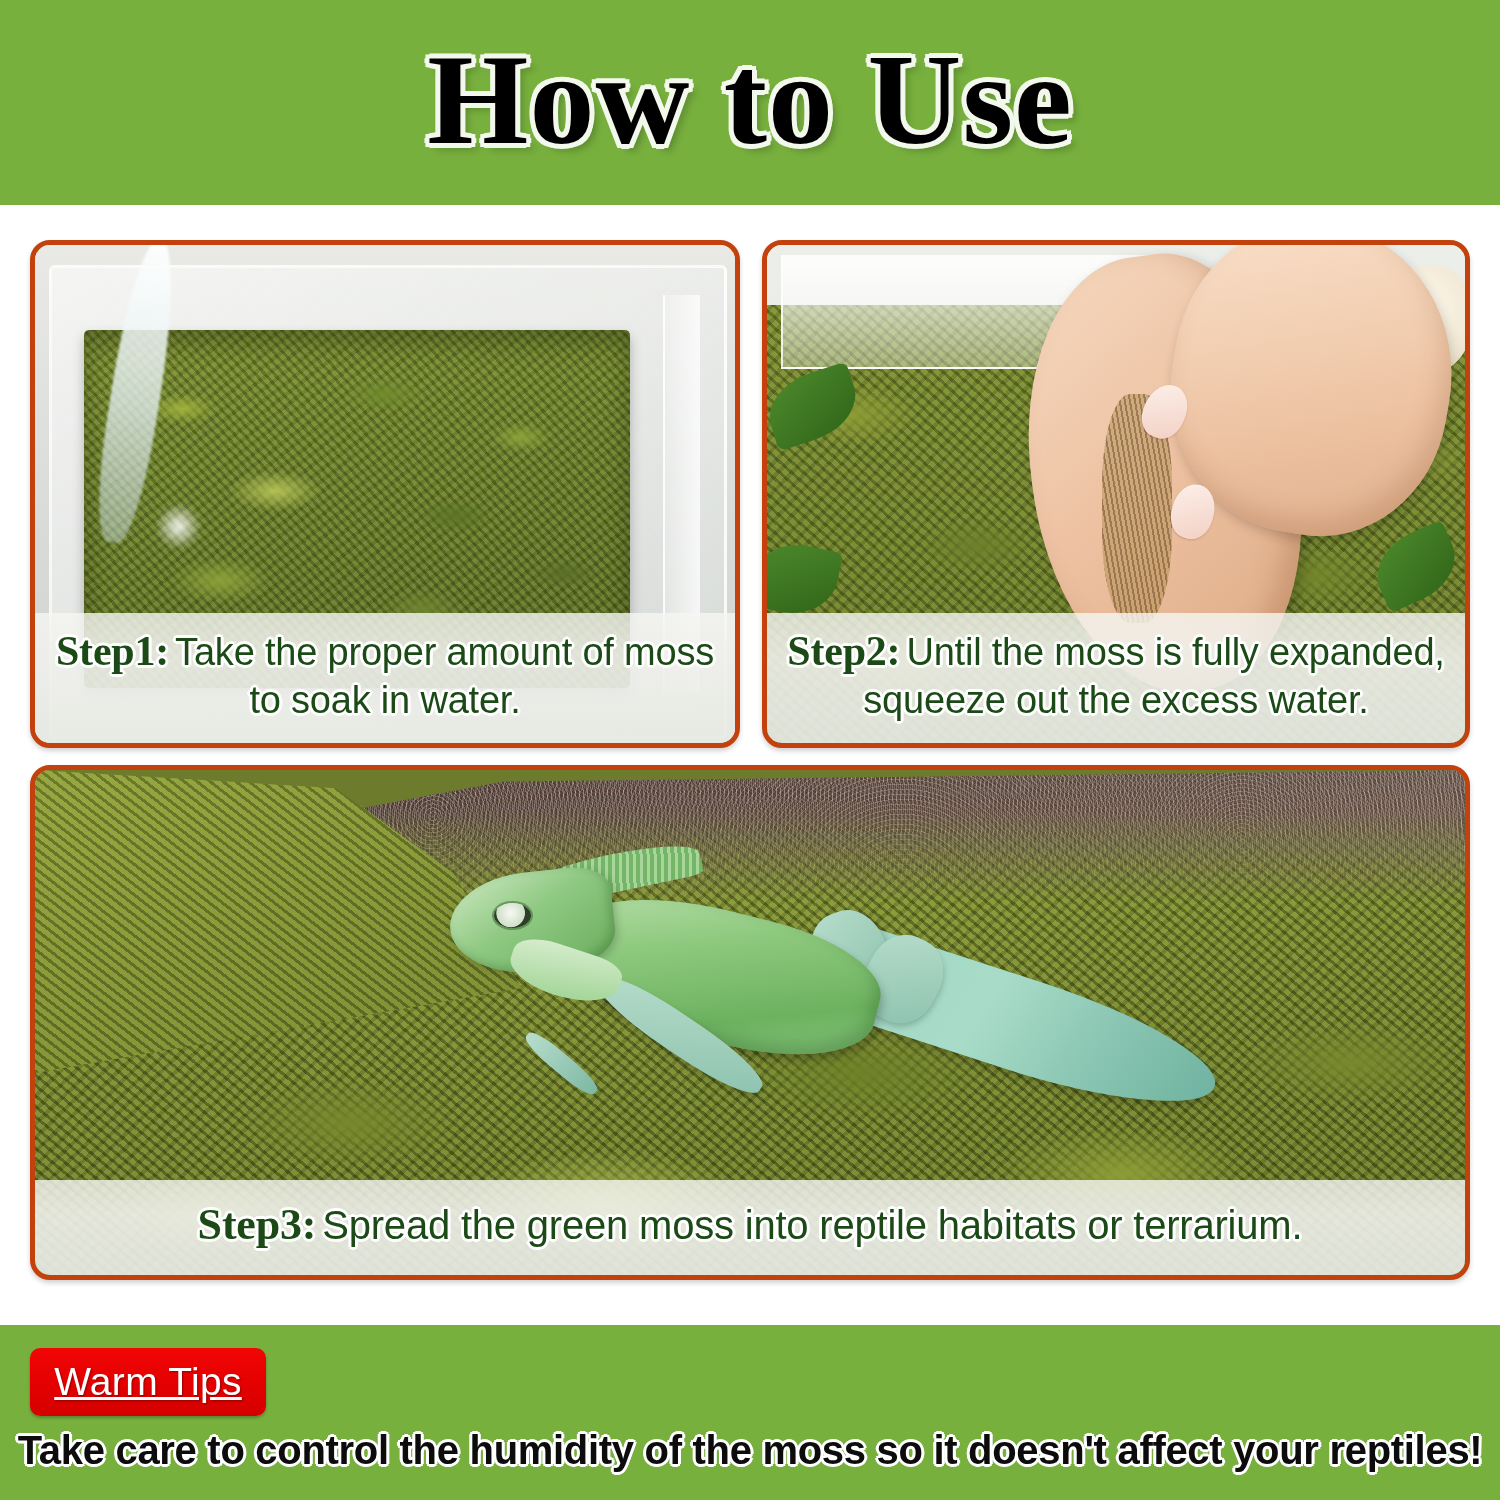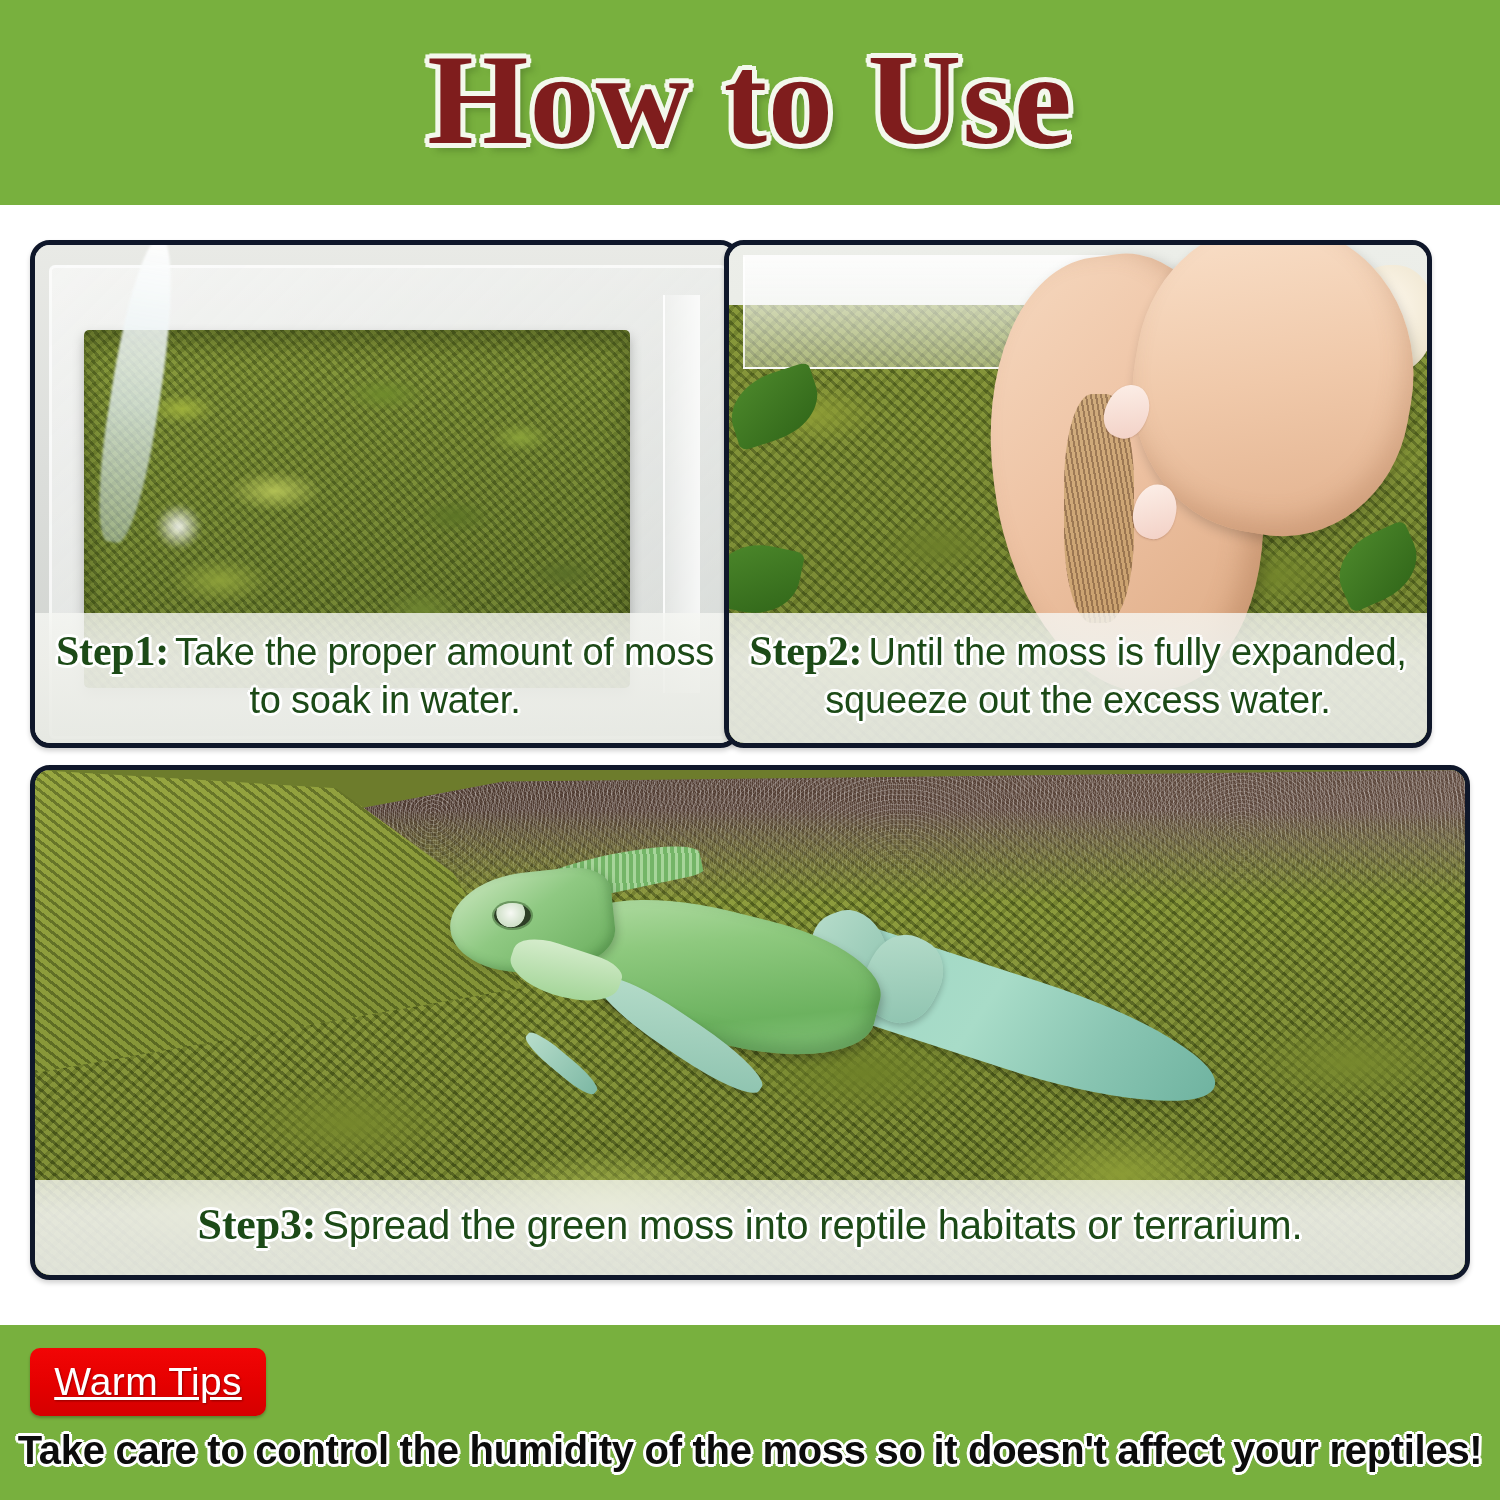--- a/index.html
+++ b/index.html
@@ -21,7 +21,7 @@
     font-weight:700;
     font-size:130px;
     line-height:1;
-    color:#7f1d1d;
+    color:#000000;
     letter-spacing:1px;
     text-shadow:
       -4px -4px 0 #F3F8EC,  4px -4px 0 #F3F8EC,

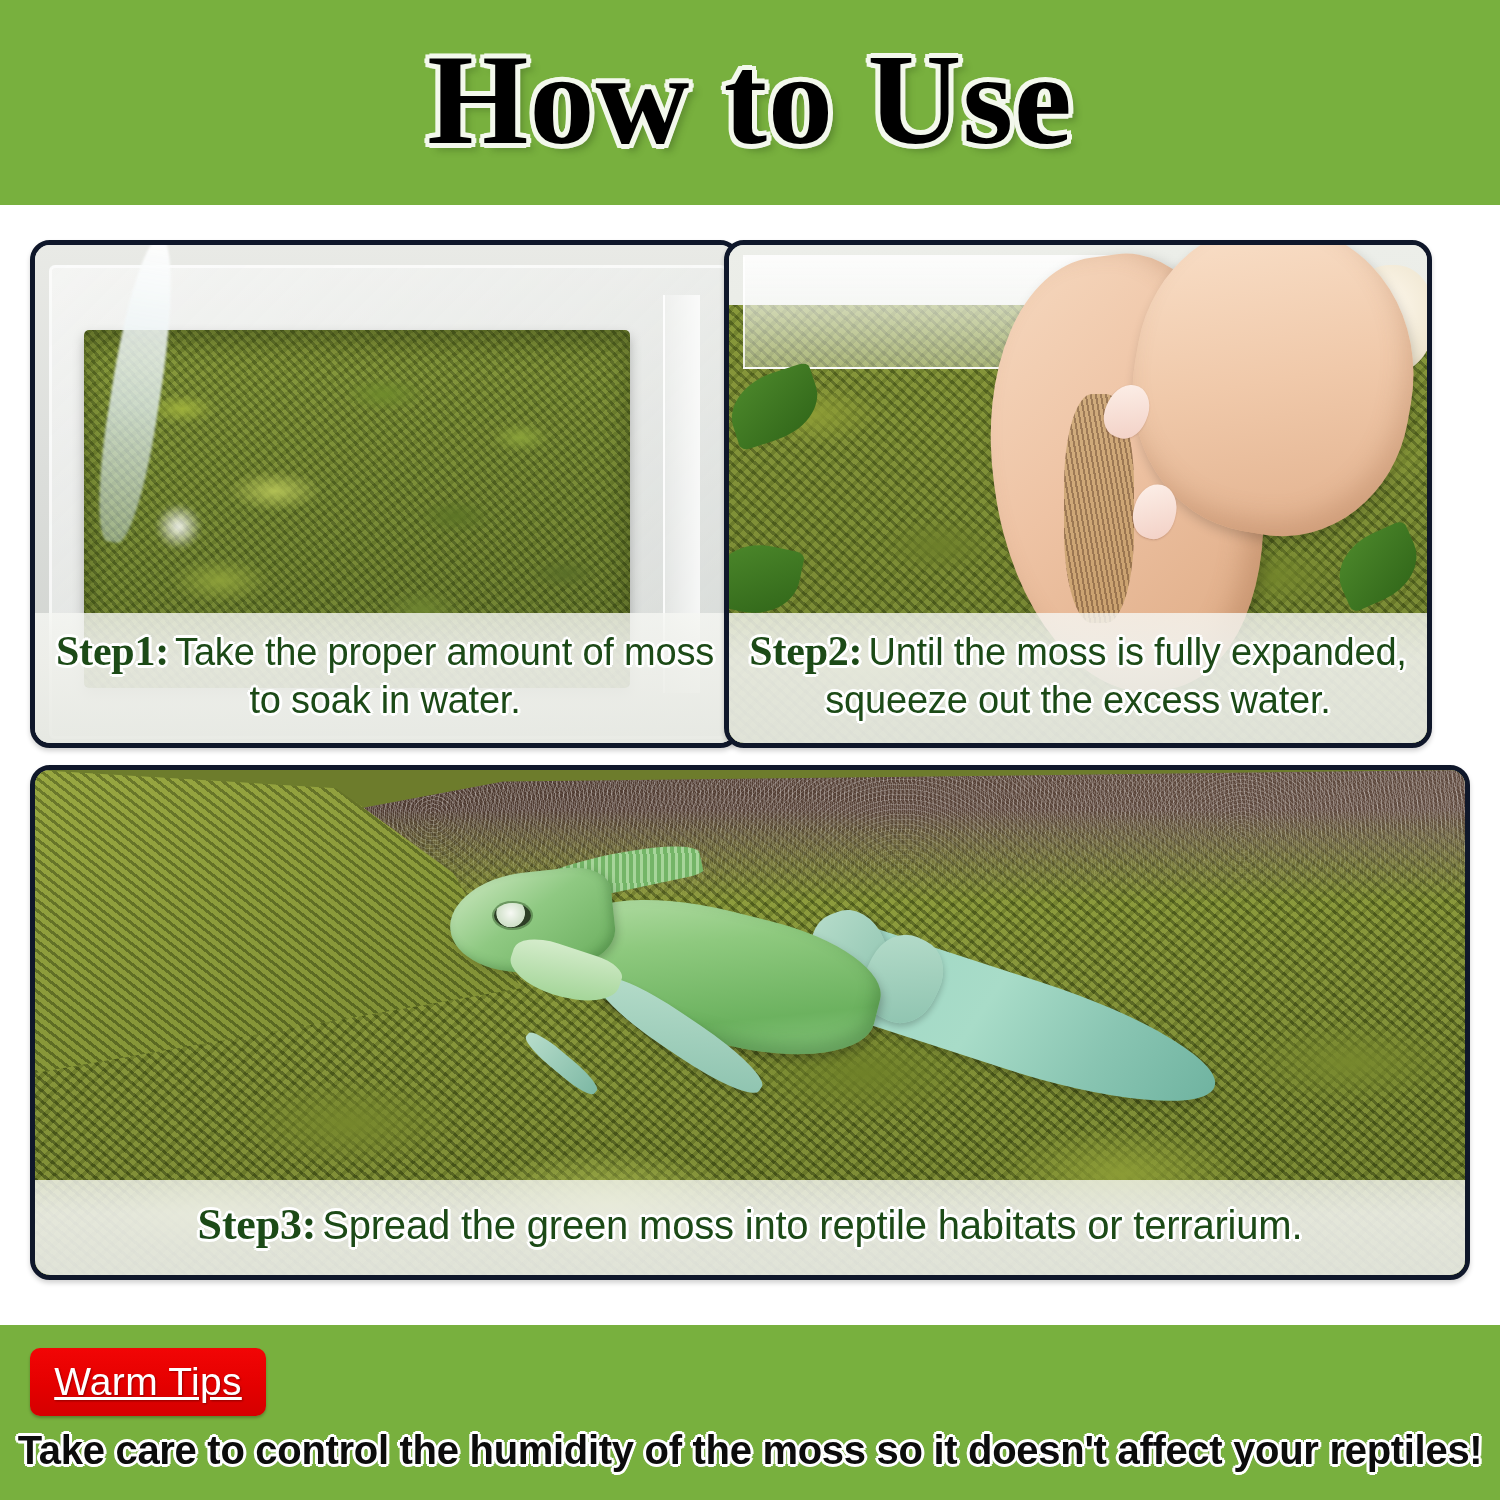--- a/index.html
+++ b/index.html
@@ -34,7 +34,7 @@
   
   .card{
     position:absolute;
-    border:5px solid #0f172a;
+    border:5px solid #c2410c;
     border-radius:20px;
     overflow:hidden;
     box-sizing:border-box;

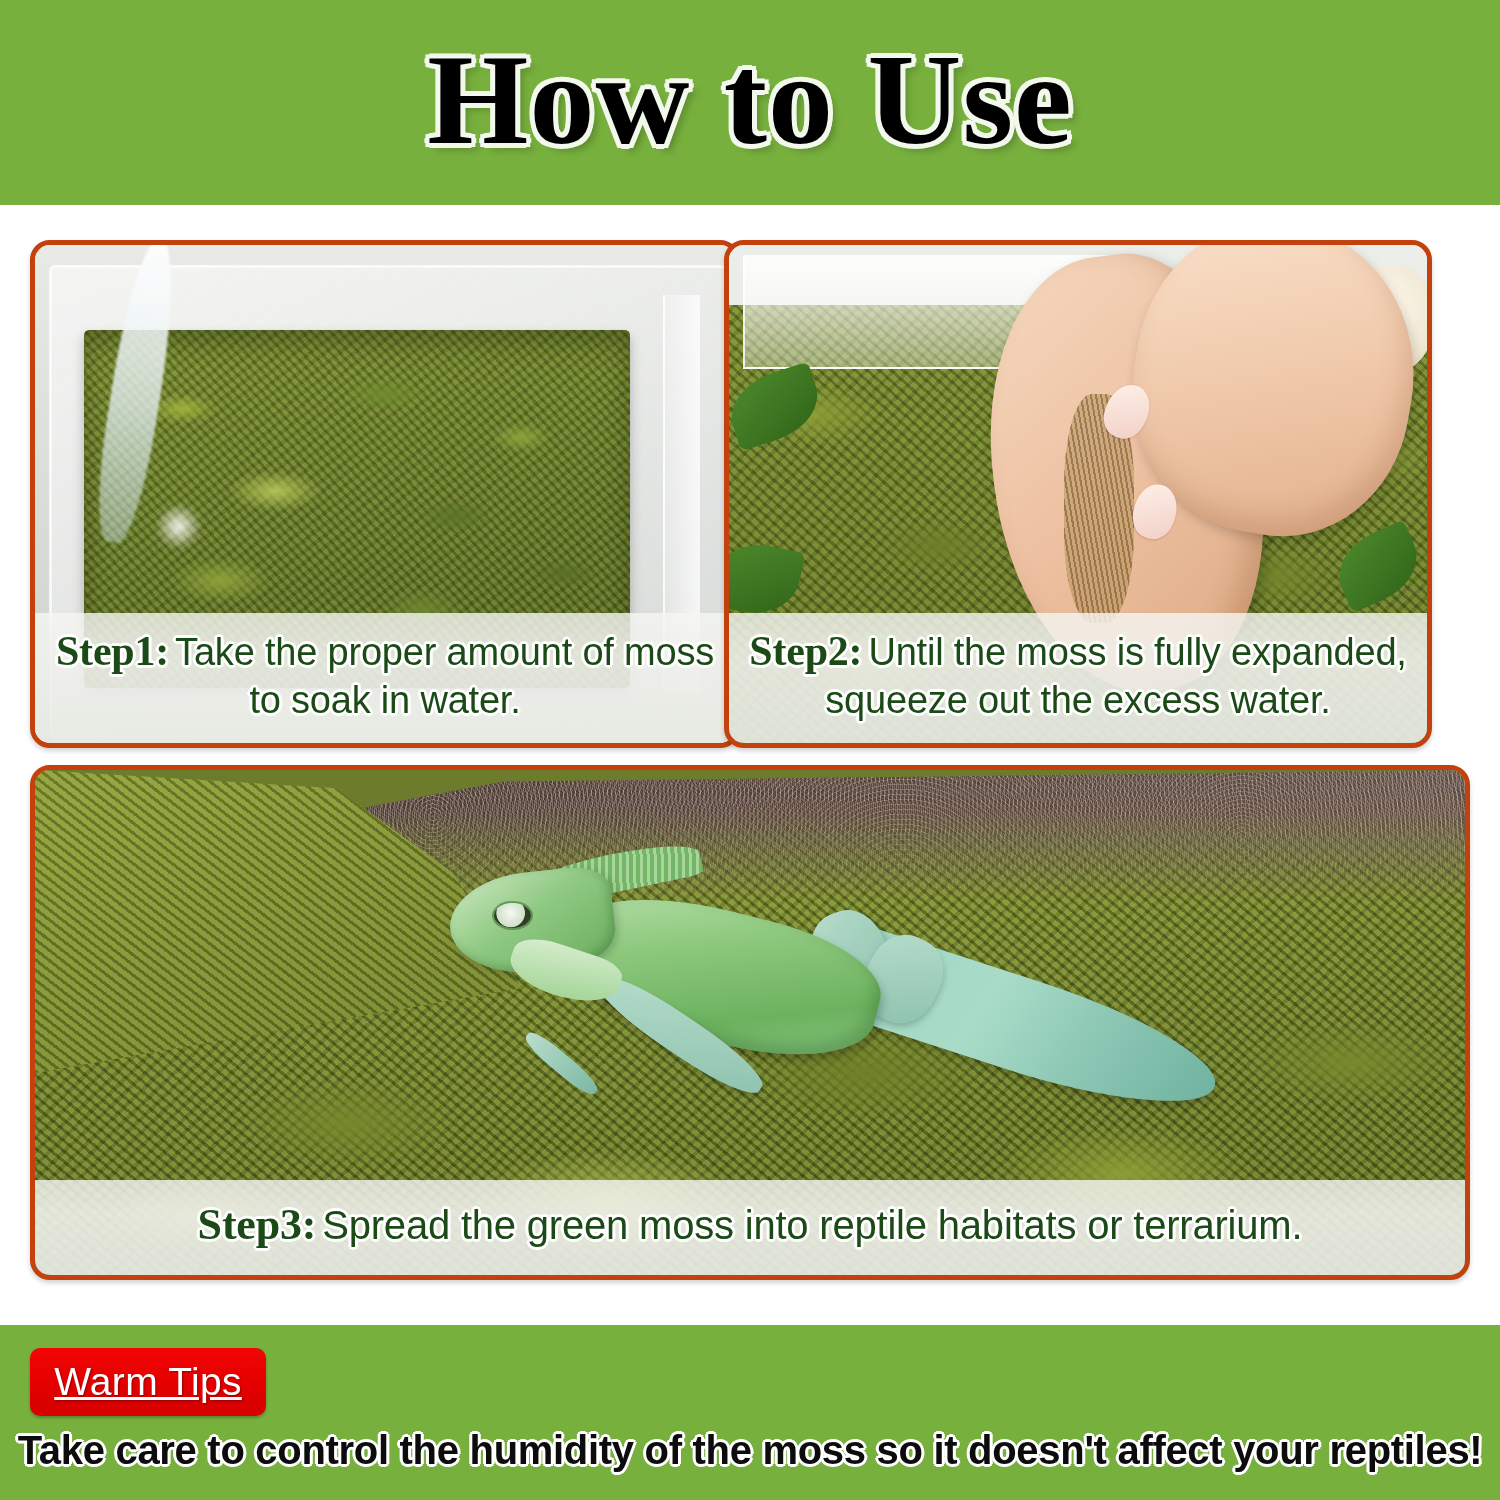--- a/index.html
+++ b/index.html
@@ -42,7 +42,7 @@
     box-shadow:0 3px 5px rgba(0,0,0,.18);
   }
   .card-1{left:30px;top:240px;width:710px;height:508px;}
-  .card-2{left:724px;top:240px;width:708px;height:508px;}
+  .card-2{left:762px;top:240px;width:708px;height:508px;}
   .card-3{left:30px;top:765px;width:1440px;height:515px;}
 
   .photo{position:absolute;inset:0;}

